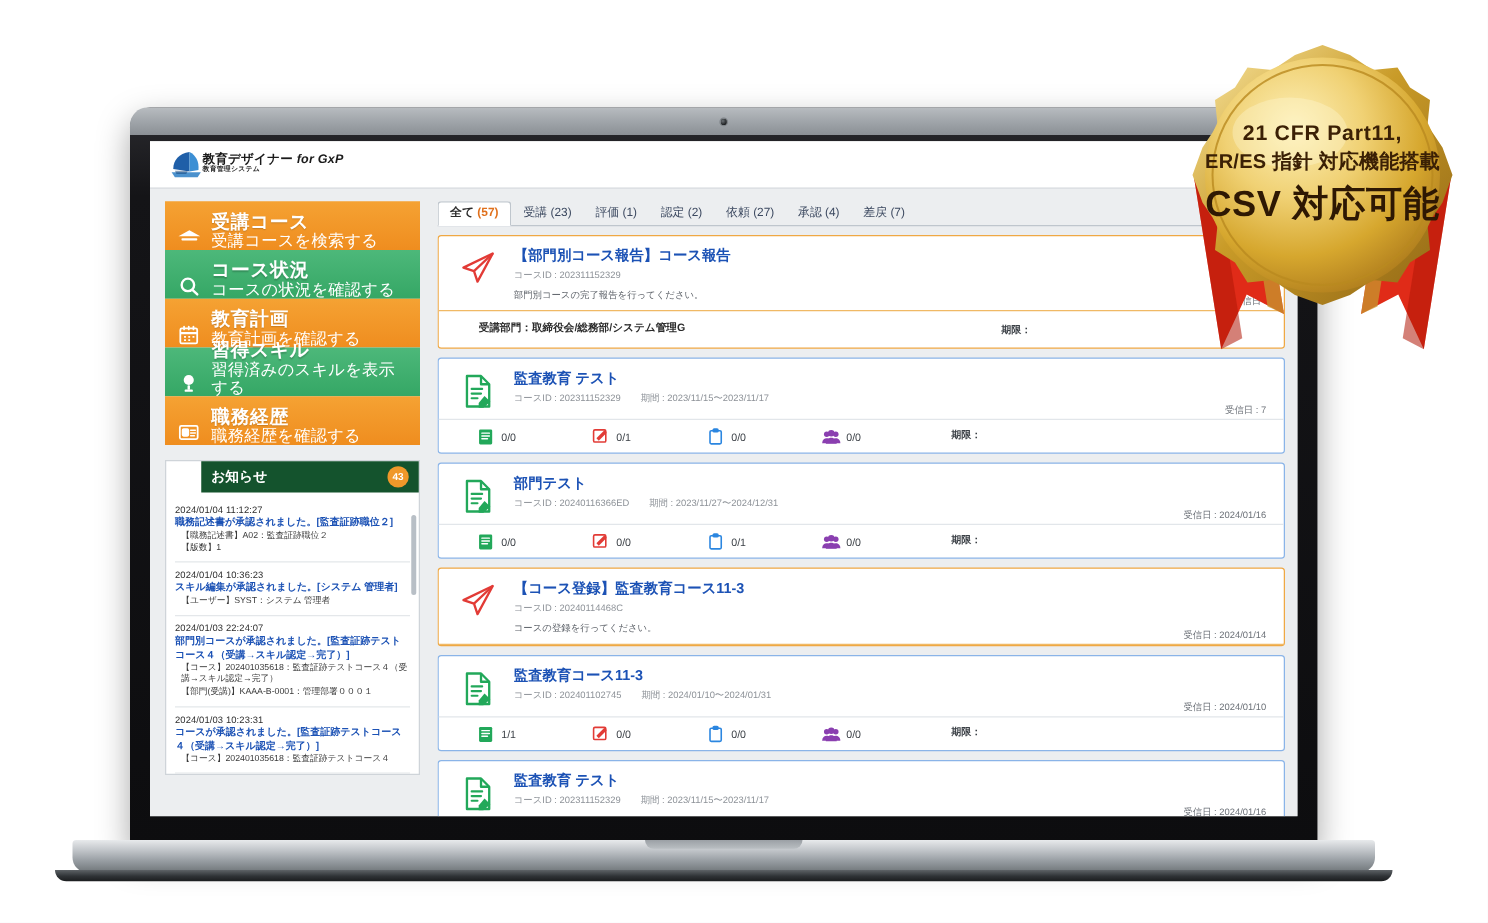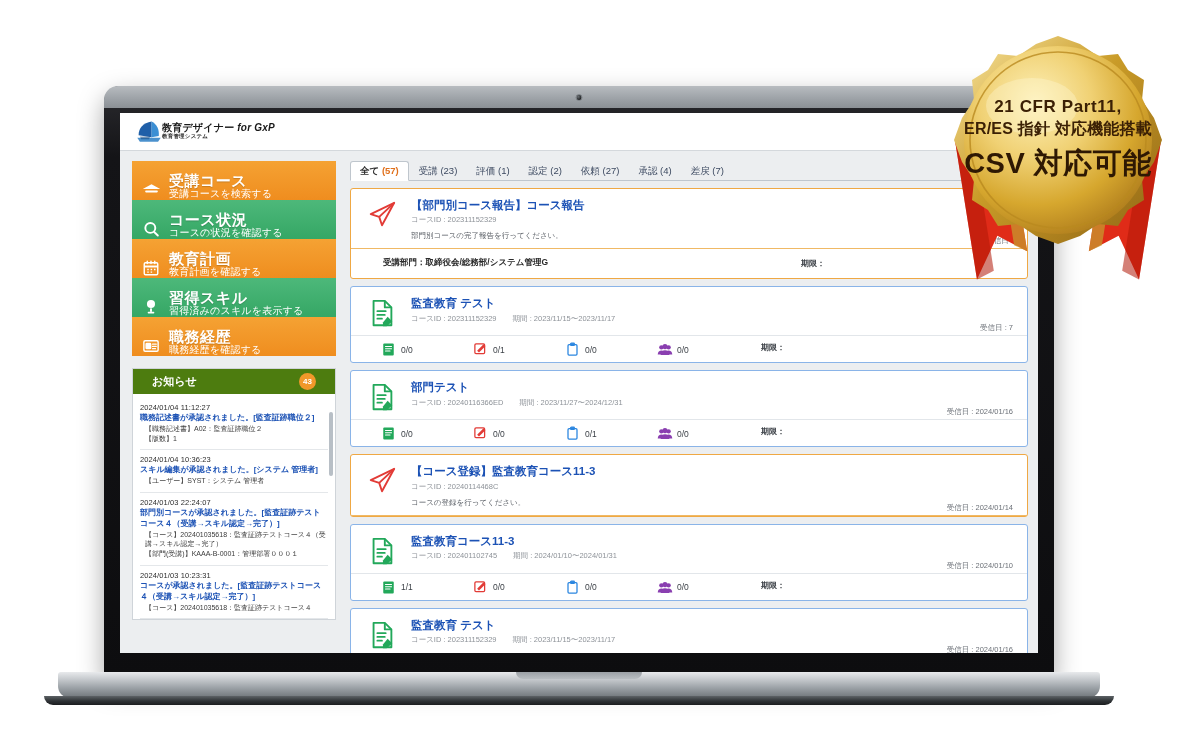--- a/index.html
+++ b/index.html
@@ -79,7 +79,7 @@
   .nav-ico { width:20px; height:20px; flex:none; display:flex; align-items:center; justify-content:center; }
   .nav-txt { display:flex; flex-direction:column; line-height:1.08; }
   .nav-main { font-size:15px; font-weight:bold; letter-spacing:.5px; text-shadow:0 1px 1px rgba(0,0,0,.18); }
-  .nav-sub { font-size:10px; letter-spacing:.2px; }
+  .nav-sub { font-size:13px; letter-spacing:.2px; }
 
   
   .notice-card { margin-top:12px; background:#fff; border:1px solid #cfd4d9; display:flex; flex-direction:column; min-height:0; }

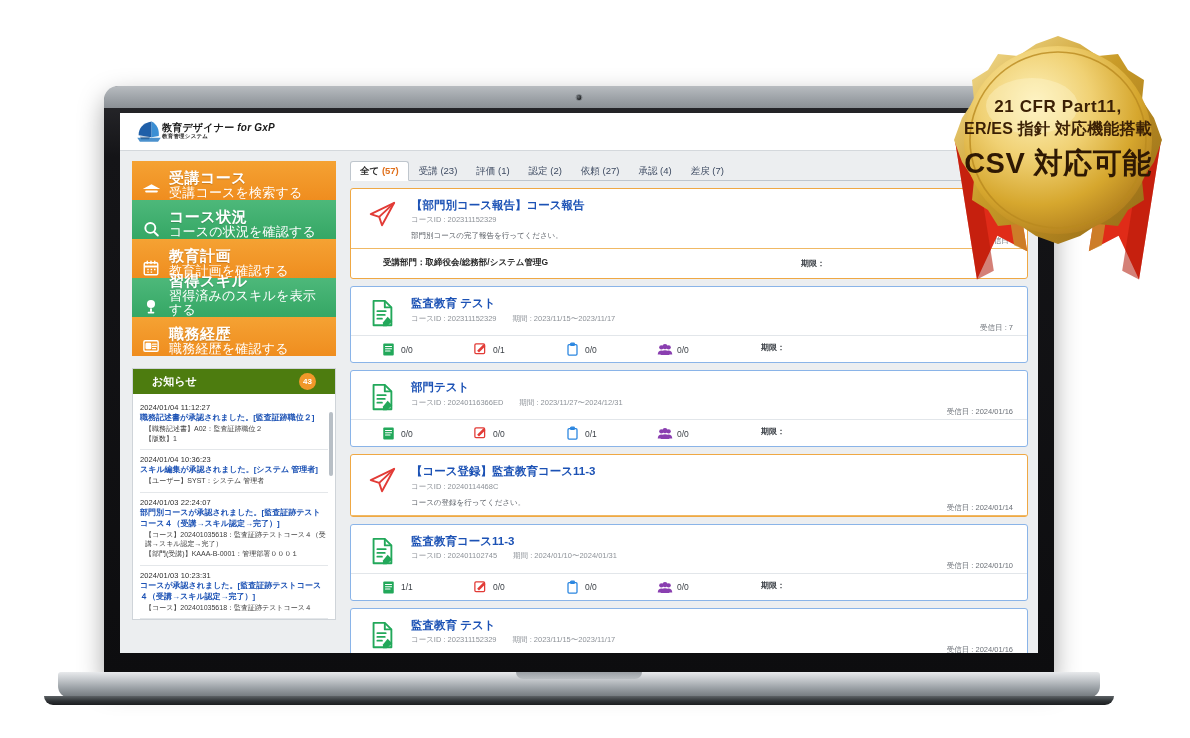--- a/index.html
+++ b/index.html
@@ -84,8 +84,8 @@
   
   .notice-card { margin-top:12px; background:#fff; border:1px solid #cfd4d9; display:flex; flex-direction:column; min-height:0; }
   .notice-head {
-    height:25px; background:#4d7c0f; display:flex; align-items:center;
-    justify-content:space-between; padding:0 19px; flex:none;
+    height:25px; background:#14532d; display:flex; align-items:center;
+    justify-content:space-between; padding:0 8px; flex:none;margin-left:28px;
   }
   .notice-head-title { color:#fff; font-size:11px; font-weight:bold; }
   .notice-badge {

